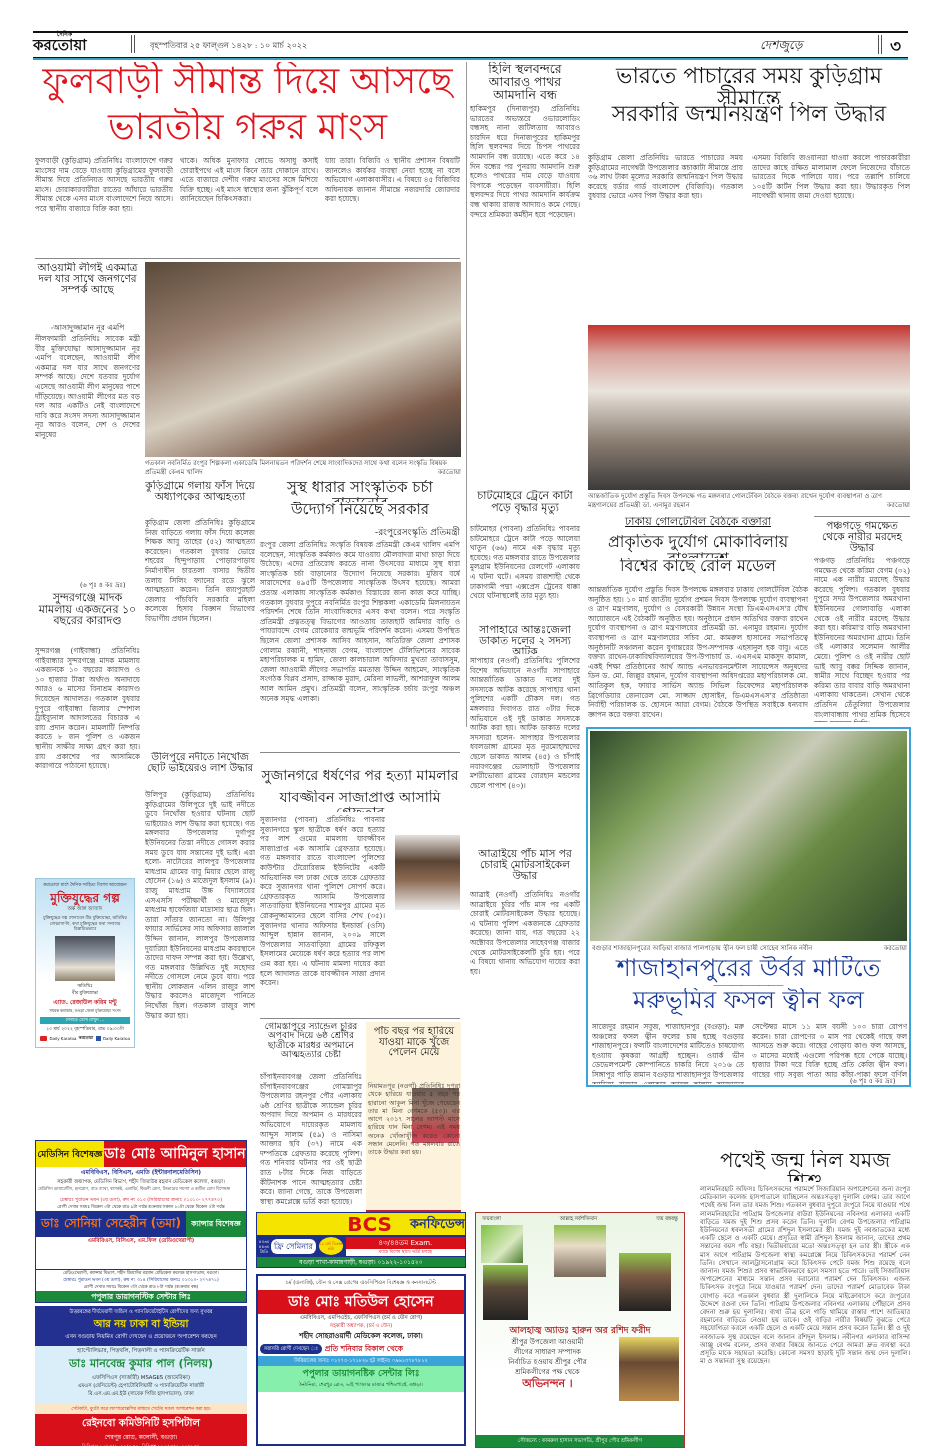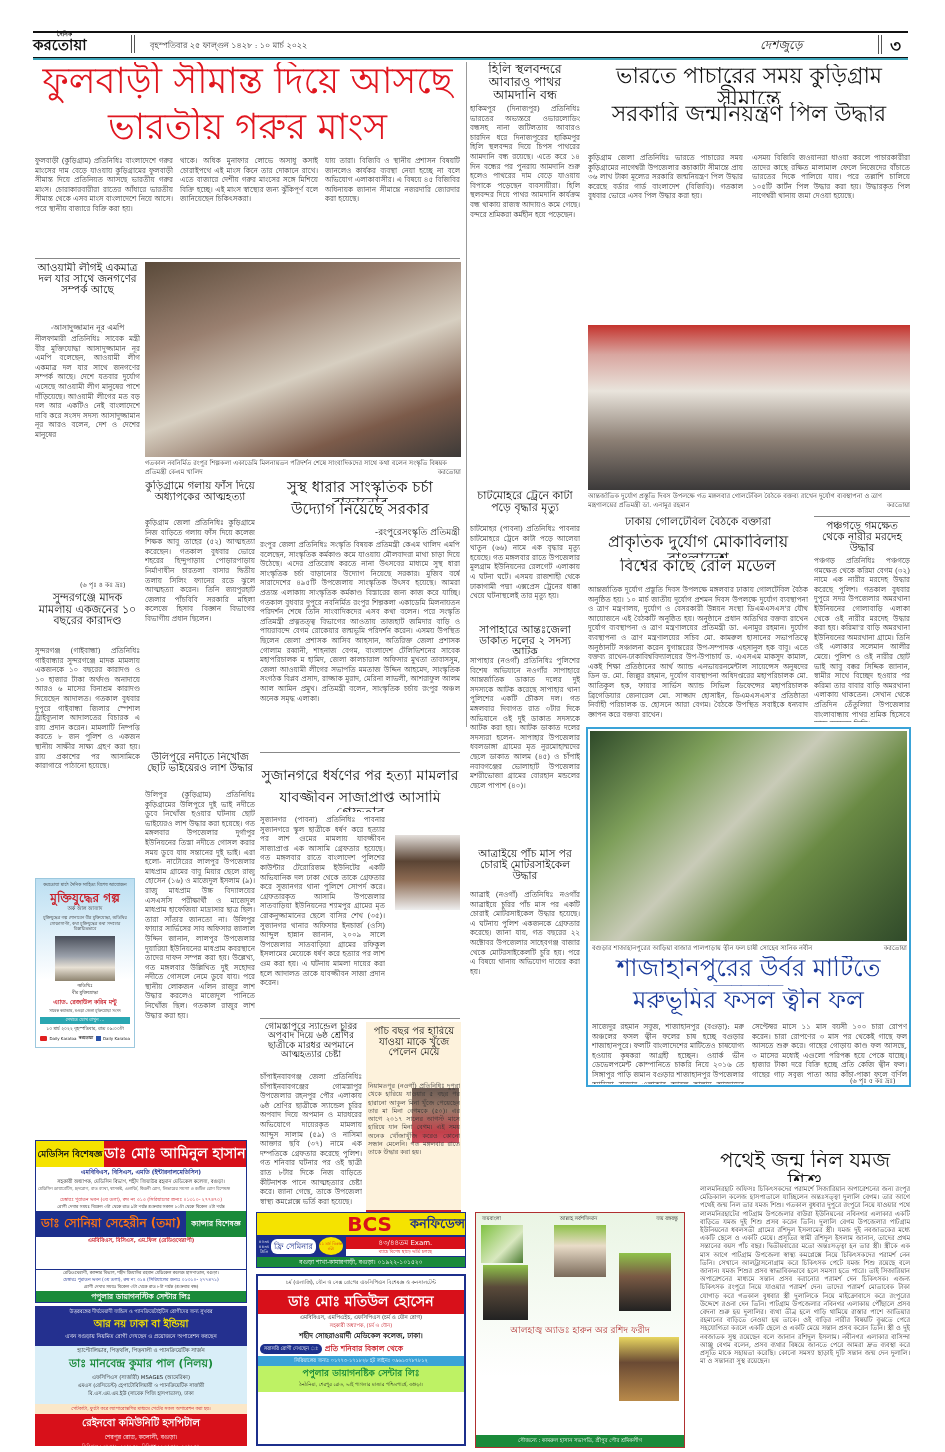--- a/index.html
+++ b/index.html
@@ -89,7 +89,7 @@
   <span style="float:right">করতোয়া</span>
 </div>
 
-<div class="abs hl" style="left:588px;top:516px;width:220px;height:16px;font-size:11px;">ঢাকায় গোলটেবিল বৈঠকে বক্তারা</div>
+<div class="abs hl" style="left:588px;top:516px;width:220px;height:16px;font-size:11px;text-decoration:underline;">ঢাকায় গোলটেবিল বৈঠকে বক্তারা</div>
 <div class="abs hl" style="left:588px;top:534px;width:220px;height:24px;font-size:16px;">প্রাকৃতিক দুর্যোগ মোকাবিলায় বাংলাদেশ</div>
 <div class="abs hl" style="left:588px;top:558px;width:220px;height:24px;font-size:16px;">বিশ্বের কাছে রোল মডেল</div>
 <div class="abs txt" style="left:588px;top:585px;width:220px;height:136px;">আন্তর্জাতিক দুর্যোগ প্রস্তুতি দিবস উপলক্ষে মঙ্গলবার ঢাকায় গোলটেবিল বৈঠক অনুষ্ঠিত হয়। ১০ মার্চ জাতীয় দুর্যোগ প্রশমন দিবস উপলক্ষে দুর্যোগ ব্যবস্থাপনা ও ত্রাণ মন্ত্রণালয়, দুর্যোগ ও বেসরকারী উন্নয়ন সংস্থা ডিএমএসএস'র যৌথ আয়োজনে এই বৈঠকটি অনুষ্ঠিত হয়। অনুষ্ঠানে প্রধান অতিথির বক্তব্য রাখেন দুর্যোগ ব্যবস্থাপনা ও ত্রাণ মন্ত্রণালয়ের প্রতিমন্ত্রী ডা. এনামুর রহমান। দুর্যোগ ব্যবস্থাপনা ও ত্রাণ মন্ত্রণালয়ের সচিব মো. কামরুল হাসানের সভাপতিত্বে অনুষ্ঠানটি সঞ্চালনা করেন যুগান্তরের উপ-সম্পাদক এহসানুল হক বাবু। এতে বক্তব্য রাখেন-ঢাকাবিশ্ববিদ্যালয়ের উপ-উপাচার্য ড. এএসএম মাকসুদ কামাল, একই শিক্ষা প্রতিষ্ঠানের আর্থ অ্যান্ড এনভায়রনমেন্টাল সায়েন্সেস অনুষদের ডিন ড. মো. জিল্লুর রহমান, দুর্যোগ ব্যবস্থাপনা অধিদপ্তরের মহাপরিচালক মো. আতিকুল হক, ফায়ার সার্ভিস অ্যান্ড সিভিল ডিফেন্সের মহাপরিচালক ব্রিগেডিয়ার জেনারেল মো. সাজ্জাদ হোসাইন, ডিএমএসএস'র প্রতিষ্ঠাতা নির্বাহী পরিচালক ড. হোসনে আরা বেগম। বৈঠকে উপস্থিত সবাইকে ধন্যবাদ জ্ঞাপন করে বক্তব্য রাখেন।</div>

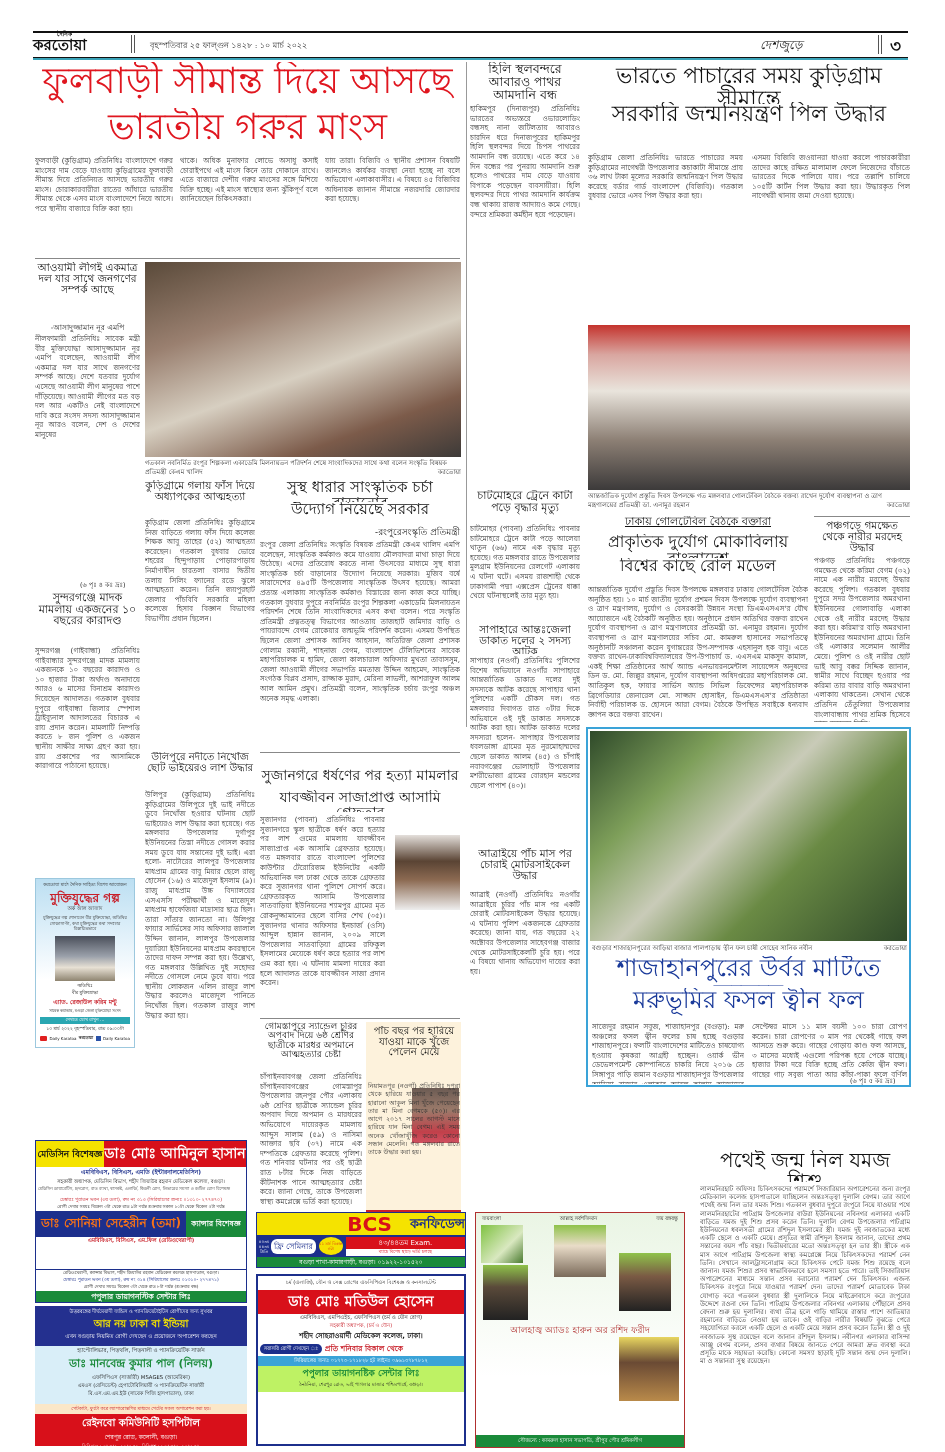--- a/index.html
+++ b/index.html
@@ -241,7 +241,7 @@
   <div style="position:absolute;left:78px;top:12px;width:52px;height:52px;background:linear-gradient(180deg,#8fc24a,#e9dcc8 40%,#7a6a5a);"></div>
   <div style="position:absolute;left:7px;top:52px;width:45px;height:55px;background:linear-gradient(180deg,#8fc24a,#5a4a3a 40%,#222);"></div>
   <div style="position:absolute;left:143px;top:40px;width:52px;height:58px;background:linear-gradient(180deg,#8fc24a,#7a5a44 40%,#222);"></div>
-  <div style="position:absolute;left:0;top:110px;width:208px;font-size:9px;color:#b03030;font-weight:normal;text-align:center;">আলহাজ্ব অ্যাডঃ হারুন অর রশিদ ফরীদ</div>
+  <div style="position:absolute;left:0;top:110px;width:208px;font-size:9px;color:#b03030;font-weight:bold;text-align:center;">আলহাজ্ব অ্যাডঃ হারুন অর রশিদ ফরীদ</div>
   <div style="position:absolute;left:143px;top:124px;width:60px;height:64px;background:linear-gradient(180deg,#e8d660,#6a4a34 40%,#b98a4a);"></div>
   <div class="ad-row" style="position:absolute;left:0;bottom:0;width:208px;height:12px;background:#1a8a3a;color:#fff;font-size:5.3px;">সৌজন্যে : কামরুল হাসান সভাপতি, শ্রীপুর পৌর শ্রমিকলীগ</div>
 </div>

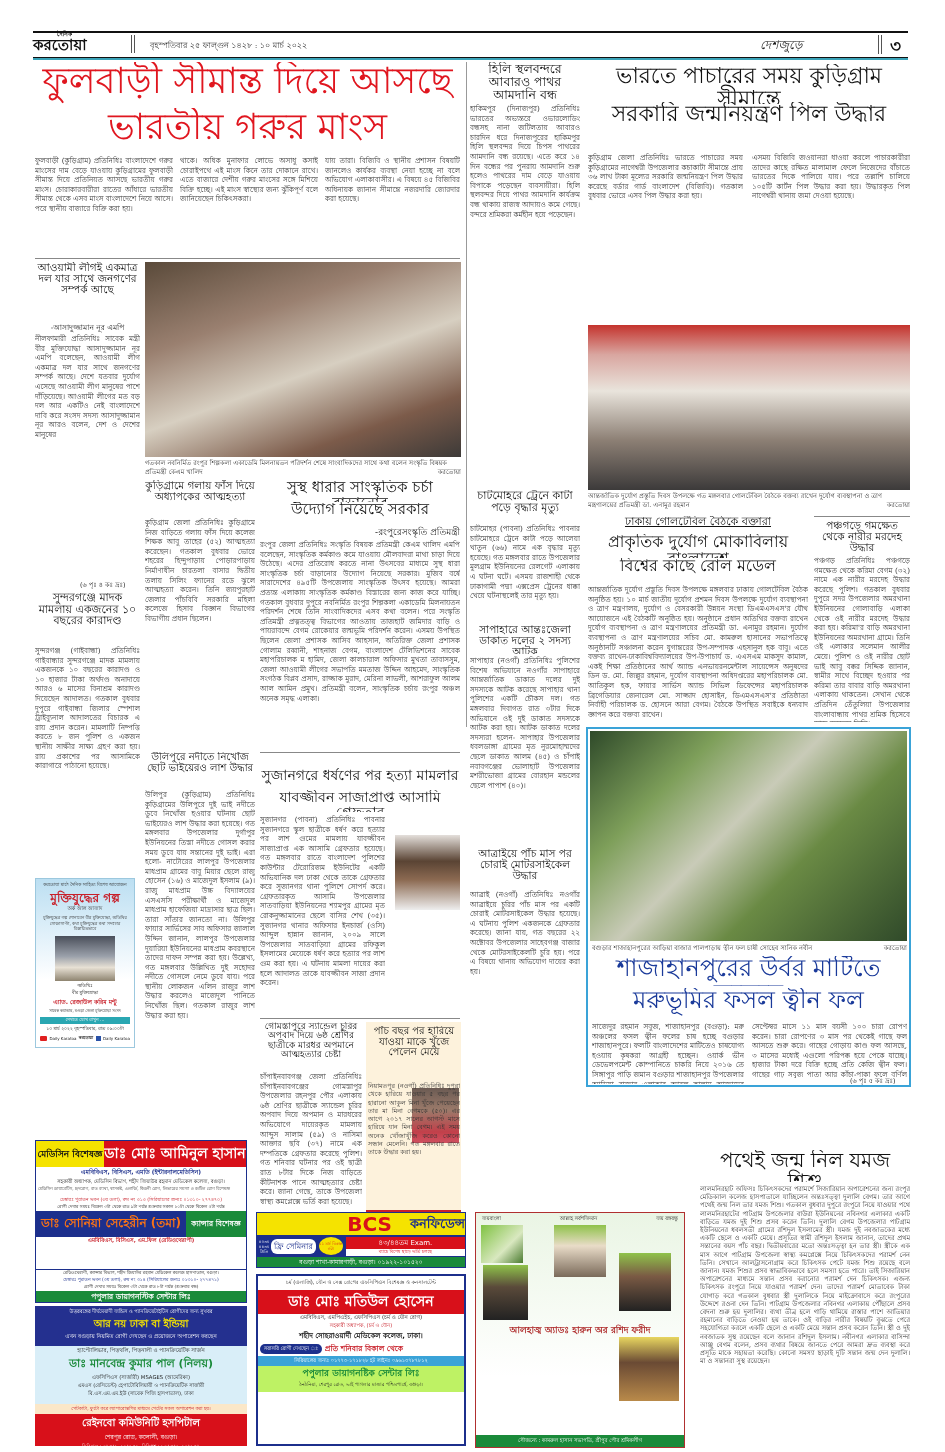--- a/index.html
+++ b/index.html
@@ -242,6 +242,13 @@
   <div style="position:absolute;left:7px;top:52px;width:45px;height:55px;background:linear-gradient(180deg,#8fc24a,#5a4a3a 40%,#222);"></div>
   <div style="position:absolute;left:143px;top:40px;width:52px;height:58px;background:linear-gradient(180deg,#8fc24a,#7a5a44 40%,#222);"></div>
   <div style="position:absolute;left:0;top:110px;width:208px;font-size:9px;color:#b03030;font-weight:bold;text-align:center;">আলহাজ্ব অ্যাডঃ হারুন অর রশিদ ফরীদ</div>
+  <div style="position:absolute;left:4px;top:124px;width:135px;font-size:7px;color:#222;text-align:center;line-height:10px;font-family:'DejaVu Serif',serif;">
+    <div>শ্রীপুর উপজেলা আওয়ামী</div>
+    <div>লীগের সাধারণ সম্পাদক</div>
+    <div>নির্বাচিত হওয়ায় শ্রীপুর পৌর</div>
+    <div>শ্রমিকলীগের পক্ষ থেকে</div>
+    <div style="font-size:11px;color:#c8202a;font-weight:bold;margin-top:2px;">অভিনন্দন ।</div>
+  </div>
   <div style="position:absolute;left:143px;top:124px;width:60px;height:64px;background:linear-gradient(180deg,#e8d660,#6a4a34 40%,#b98a4a);"></div>
   <div class="ad-row" style="position:absolute;left:0;bottom:0;width:208px;height:12px;background:#1a8a3a;color:#fff;font-size:5.3px;">সৌজন্যে : কামরুল হাসান সভাপতি, শ্রীপুর পৌর শ্রমিকলীগ</div>
 </div>

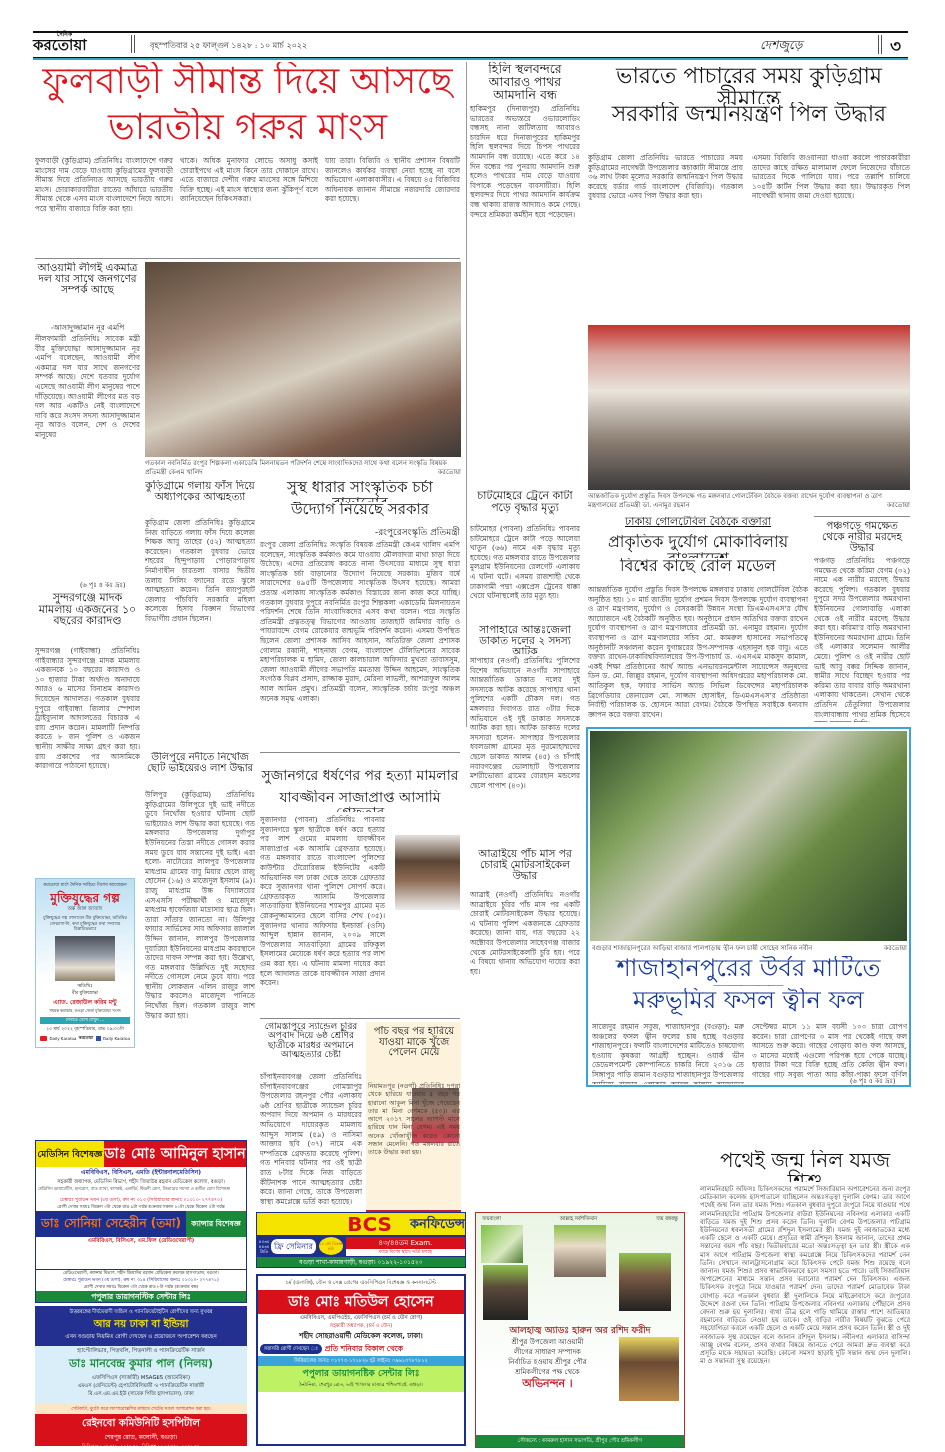--- a/index.html
+++ b/index.html
@@ -225,7 +225,7 @@
     <span style="font-size:7.5px;color:#c8202a;font-weight:bold;margin-left:3px;">প্রতি শনিবার বিকাল থেকে</span>
   </div>
   <div class="ad-row" style="font-size:5px;color:#fff;background:#3aa3d8;height:10px;">সিরিয়ালের জন্যঃ ০১৭৭৩-১৭১৮২৮ হট লাইনঃ ০৯৬১৩৭৮৭৮১২</div>
-  <div style="background:#bef264;height:26px;">
+  <div style="background:#86efac;height:26px;">
     <div class="ad-row" style="font-size:9px;color:#1a8a3a;font-weight:bold;">পপুলার ডায়াগনষ্টিক সেন্টার লিঃ</div>
     <div class="ad-row" style="font-size:4.8px;color:#222;">ঠনঠনিয়া, শেরপুর রোড, ভাই পাগলার মাজার পশ্চিমপার্শ্বে, বগুড়া।</div>
   </div>

